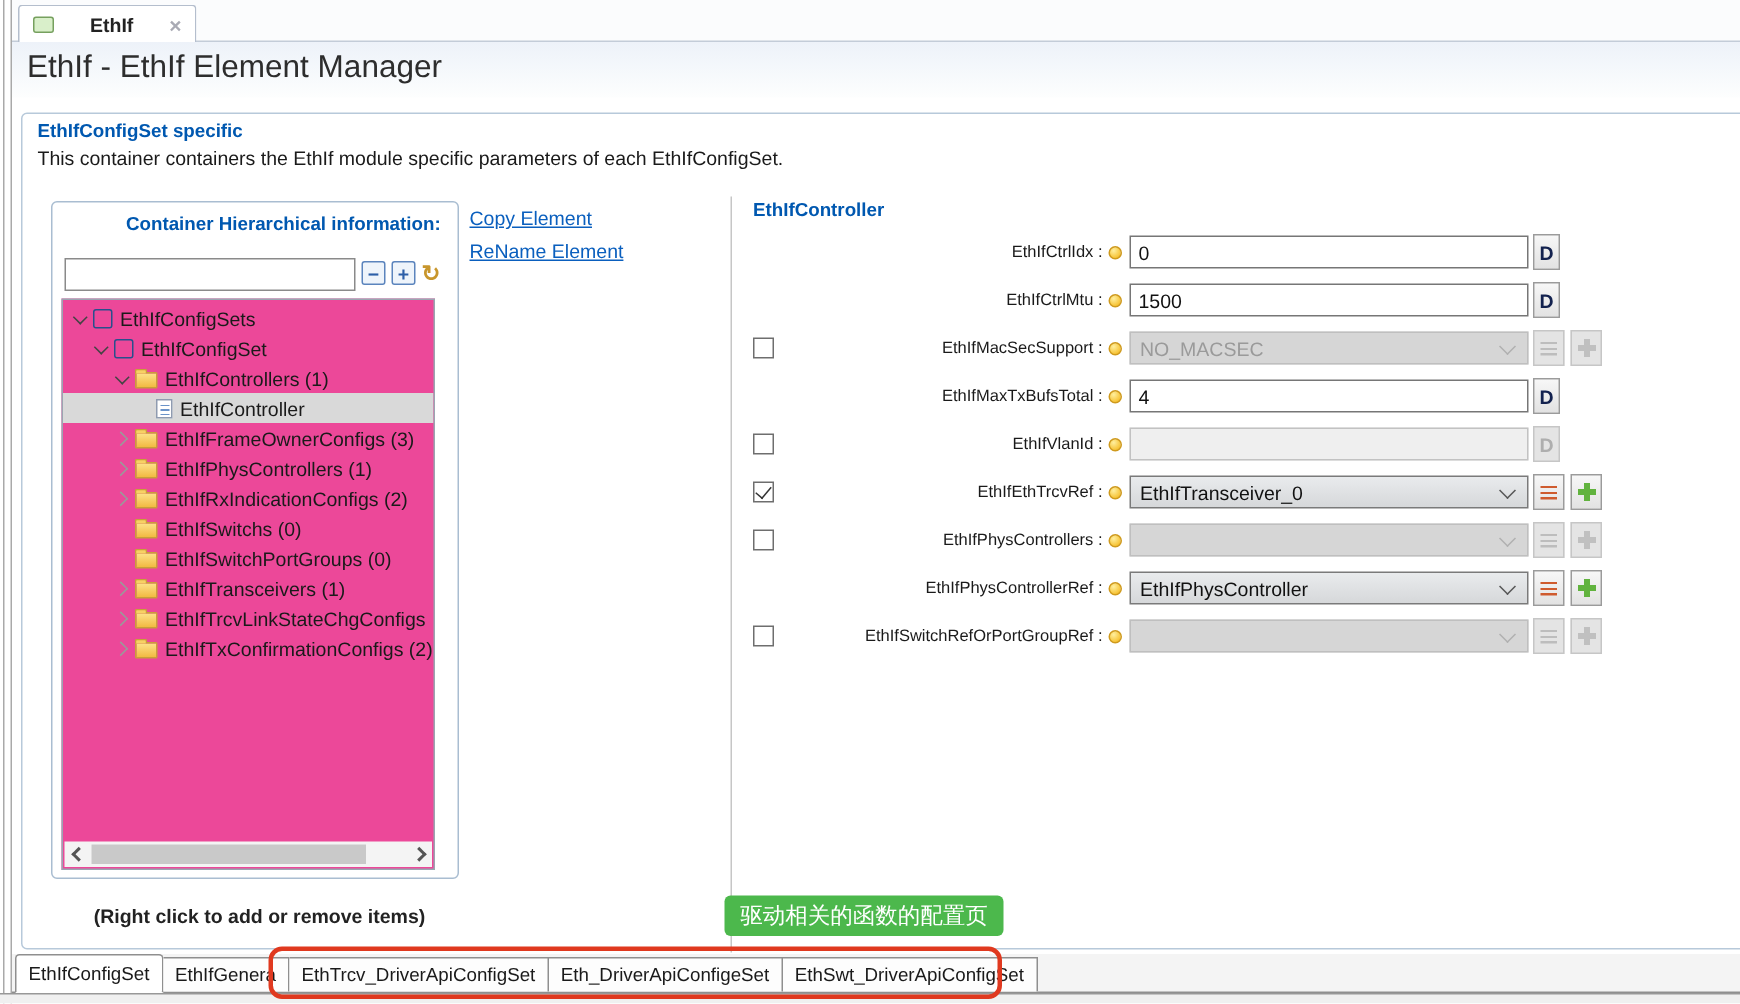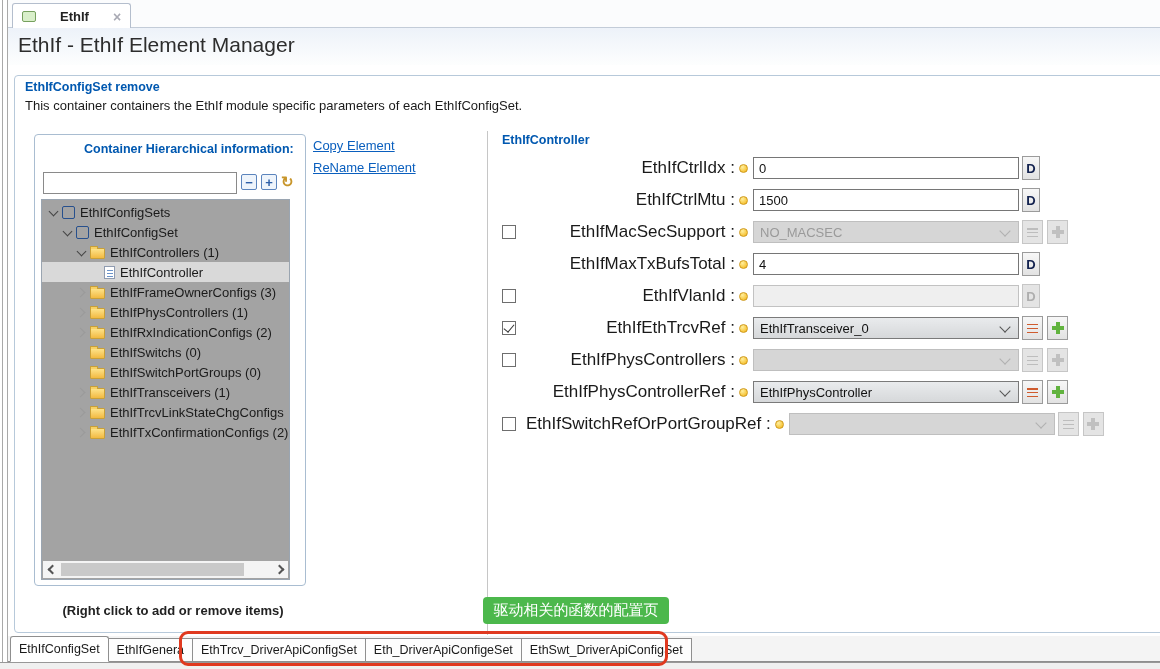--- a/index.html
+++ b/index.html
@@ -172,7 +172,7 @@
   </div>
 
   <div id="group" class="abs">
-    <div id="group-title">EthIfConfigSet remove</div>
+    <div id="group-title">EthIfConfigSet specific</div>
     <div id="group-desc">This container containers the EthIf module specific parameters of each EthIfConfigSet.</div>
   </div>
 

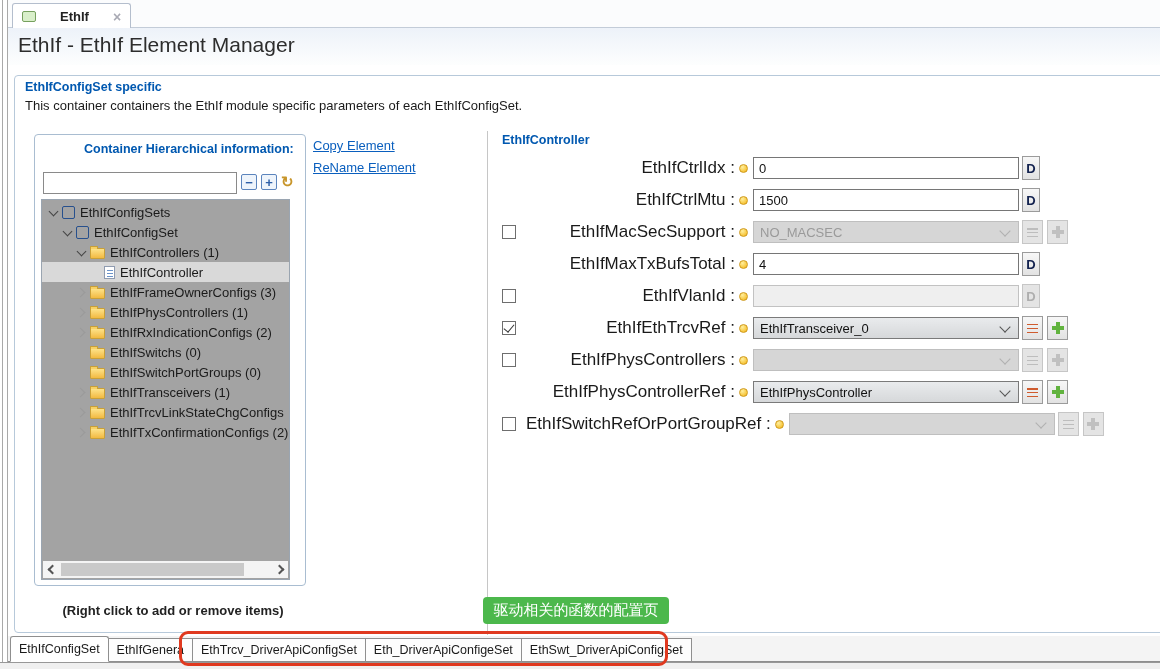--- a/index.html
+++ b/index.html
@@ -102,7 +102,7 @@
   .checkbox.hidden { visibility:hidden; }
   .checkbox.checked::before { content:''; position:absolute; left:3px; top:0px; width:5px; height:9px;
       border-right:1.8px solid #333; border-bottom:1.8px solid #333; transform:rotate(40deg); }
-  .form-label { flex:1; text-align:right; font-size:17px; white-space:nowrap; padding-right:4px; }
+  .form-label { flex:1; text-align:right; font-size:11px; white-space:nowrap; padding-right:4px; }
   .bulb { flex:0 0 9px; width:9px; height:9px; border-radius:50%; margin-right:5px;
           background:radial-gradient(circle at 35% 30%, #ffef9e, #f7c53a 70%, #e8a71c);
           border:1px solid #cf9a1d; }

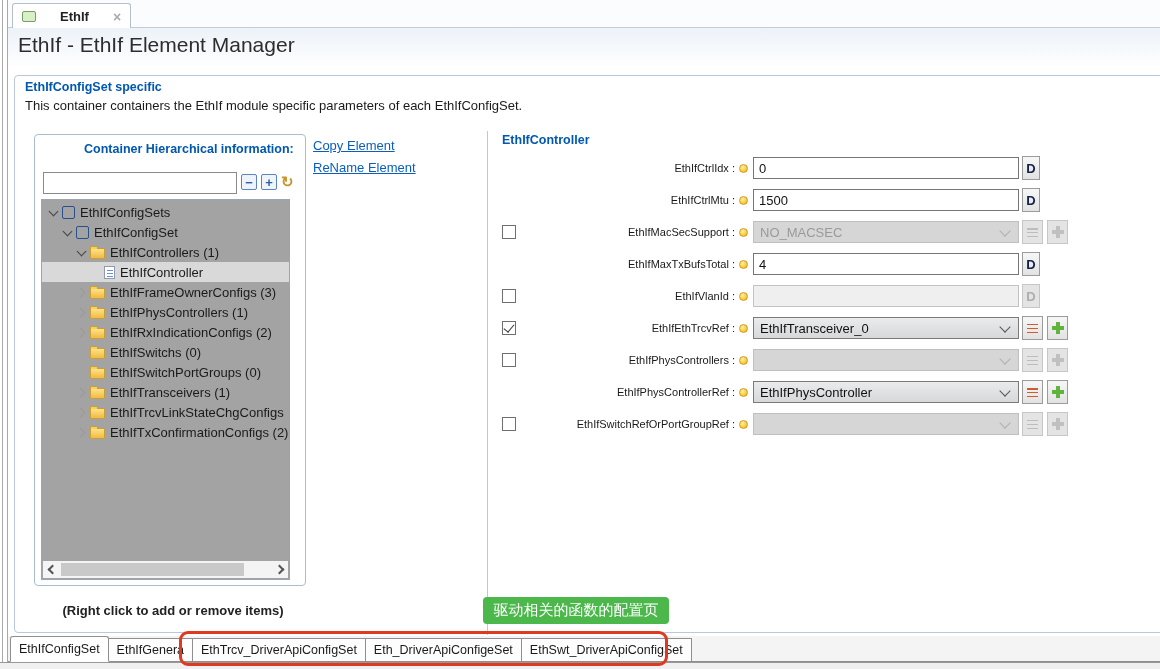--- a/index.html
+++ b/index.html
@@ -49,7 +49,7 @@
 
   
   #tree-box { position:absolute; left:6px; top:64px; width:249px; height:381px;
-              border:1px solid #9aa5b1; background:#a3a3a3; overflow:hidden; }
+              border:1px solid #9aa5b1; background:#ec4899; overflow:hidden; }
   #tree { position:absolute; left:0; top:2px; right:0; }
   .tree-row { height:20px; display:flex; align-items:center; white-space:nowrap; font-size:13px; cursor:default; }
   .tree-row.selected { background:#d9d9d9; }

